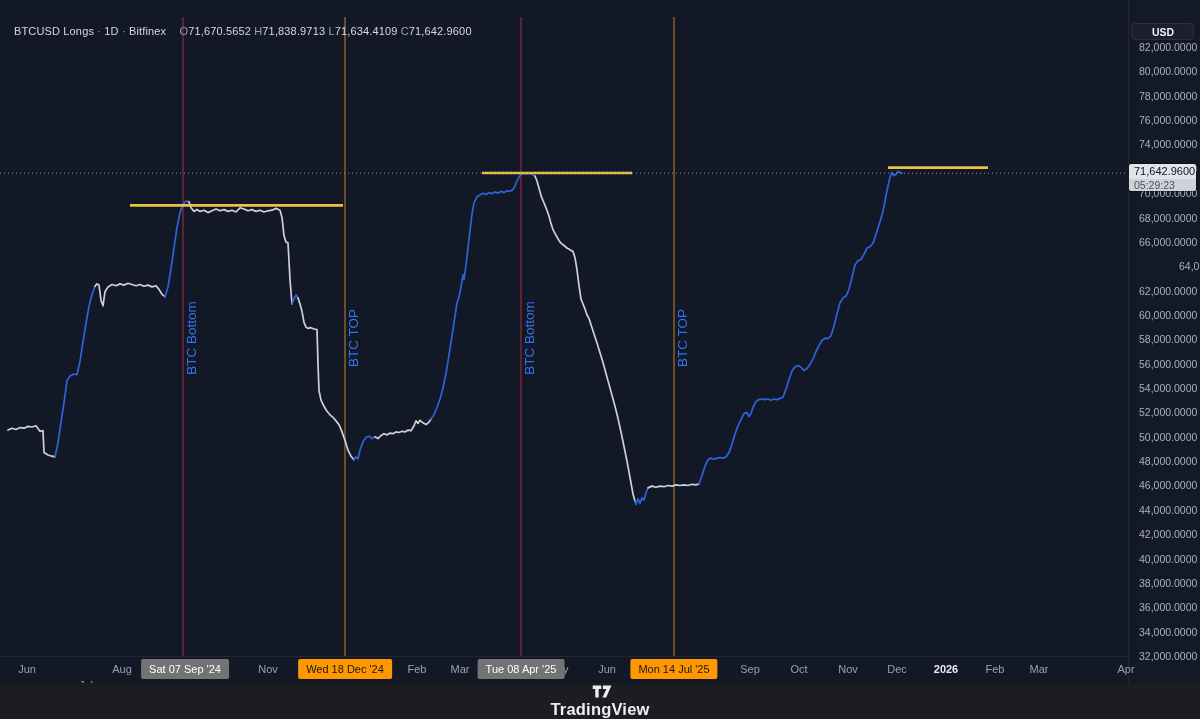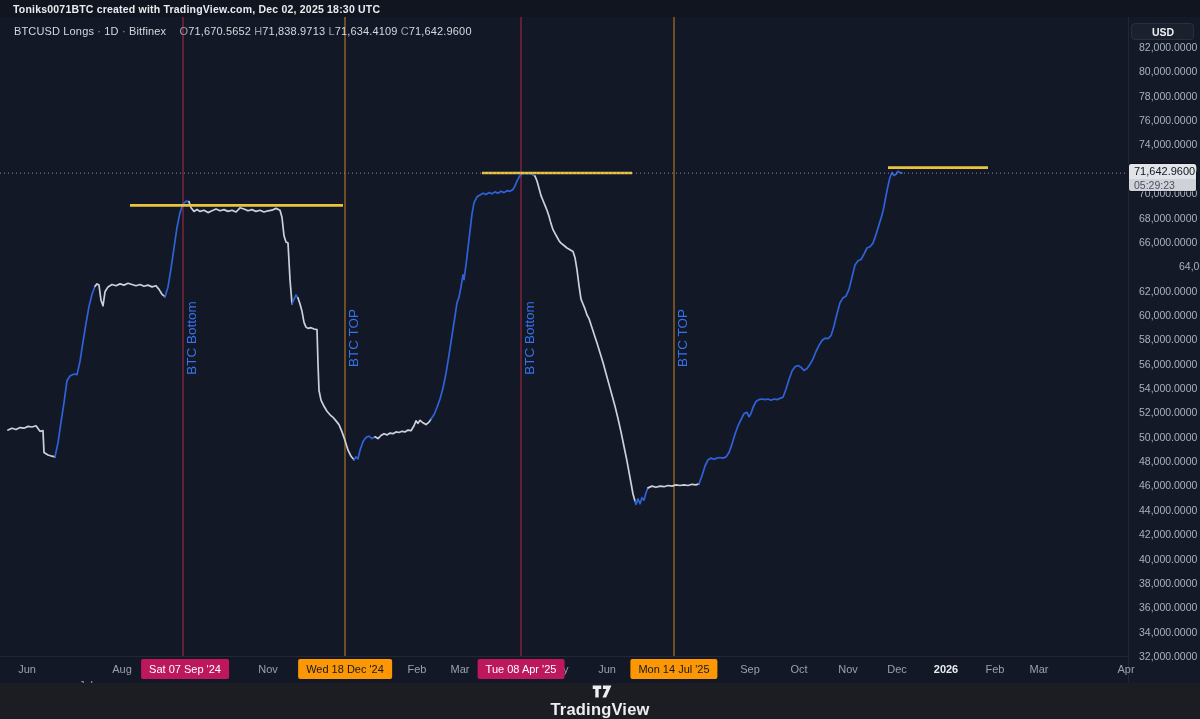--- a/index.html
+++ b/index.html
@@ -79,9 +79,6 @@
 
 <div class="screen">
 
-  <div class="topbar">
-    <span>Toniks0071BTC created with TradingView.com, Dec 02, 2025 18:30 UTC</span>
-  </div>
 
   <svg id="chart-svg" width="1128" height="683">
       <line x1="183" y1="17" x2="183" y2="657" stroke="#c22e44" stroke-width="1" opacity="0.9"></line>

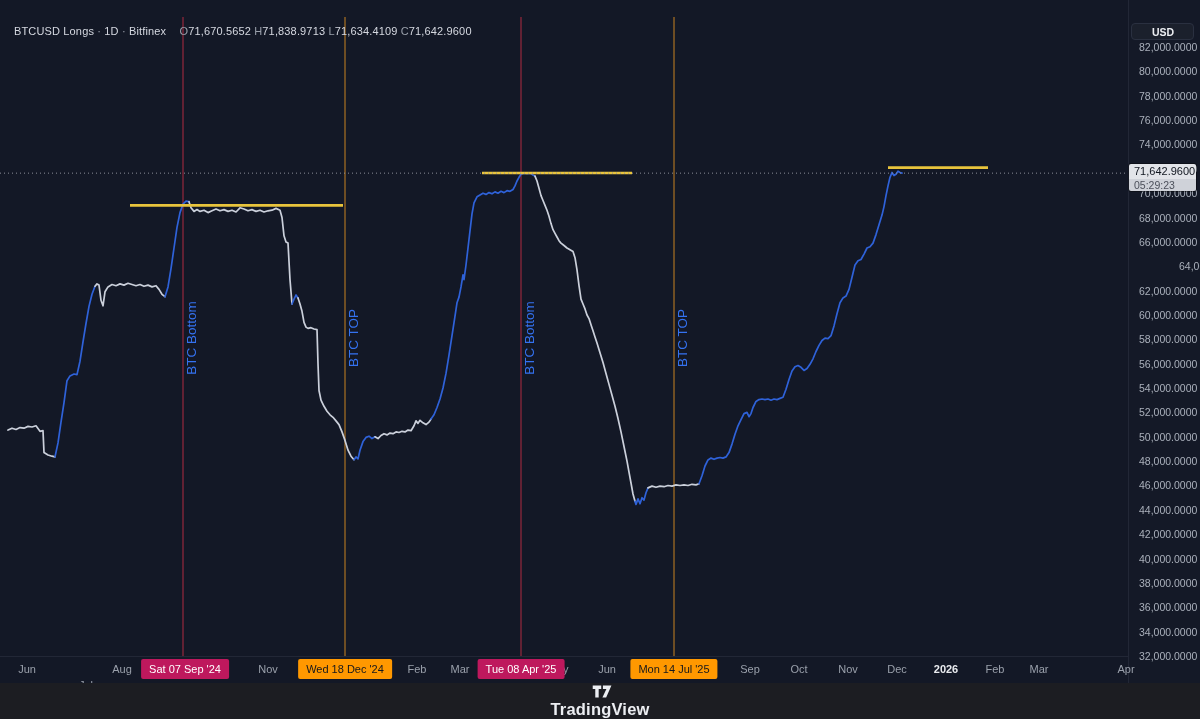--- a/index.html
+++ b/index.html
@@ -63,7 +63,7 @@
     font-size:11px; line-height:20px; padding:0 8px; border-radius:2px;
     white-space:nowrap; z-index:14;
   }
-  .ta-badge.red { background:#be185d; color:#ffffff; }
+  .ta-badge.red { background:#737373; color:#ffffff; }
   .ta-badge.orange { background:#ff9800; color:#16181c; }
   .footer {
     position:absolute; left:0; top:683px; width:1200px; height:36px;

